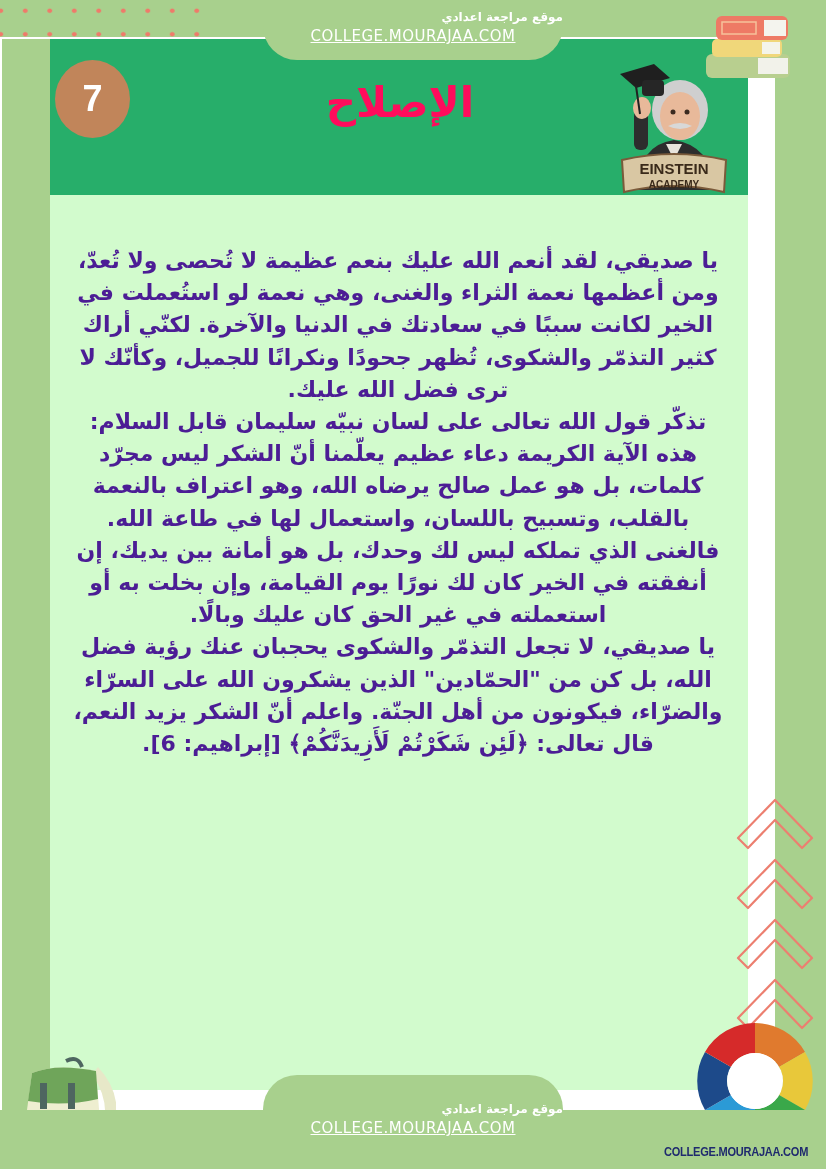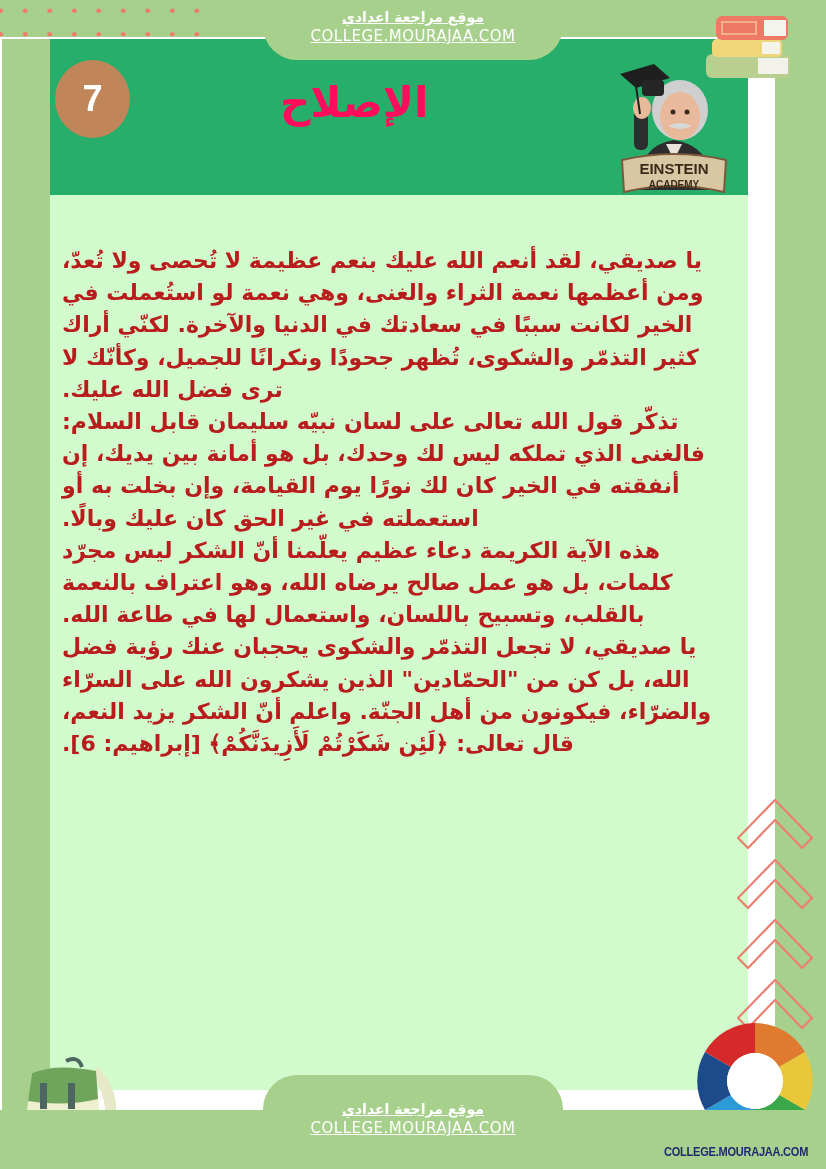--- a/index.html
+++ b/index.html
@@ -18,7 +18,7 @@
 
   .top-tab { position: absolute; left: 263px; top: 0; width: 300px; height: 60px; background: #a8d08d;
     border-radius: 0 0 34px 34px; text-align: center; color: #fff; padding-top: 8px; }
-  .top-tab .l1, .bottom-tab .l1 { font-size: 14px; font-weight: bold; text-decoration: underline; display: block; line-height: 18px; }
+  .top-tab .l1, .bottom-tab .l1 { font-size: 12px; font-weight: bold; display: block; line-height: 18px; text-align: right; }
   .top-tab .l2, .bottom-tab .l2 { font-size: 15px; text-decoration: underline; display: block; letter-spacing: 0.5px; line-height: 20px; }
 
   .bottom-band { position: absolute; left: 0; top: 1110px; width: 826px; height: 59px; background: #a8d08d; }

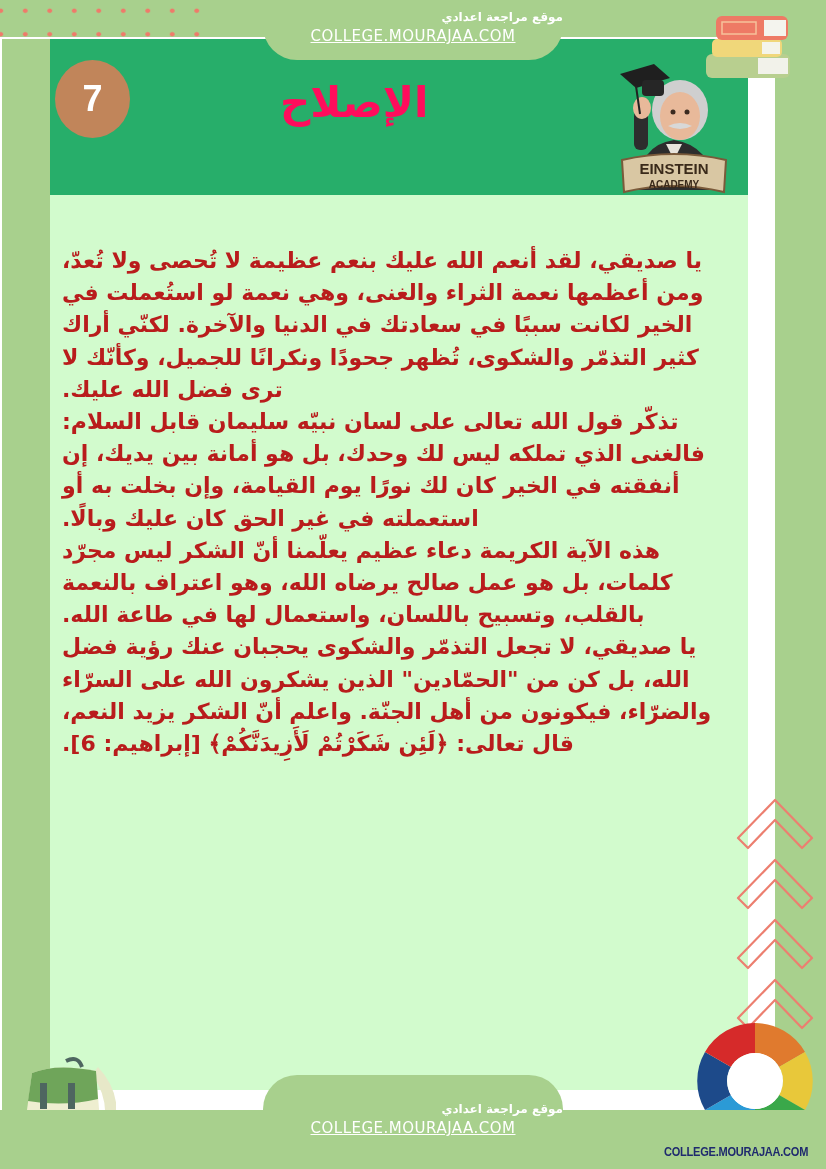--- a/index.html
+++ b/index.html
@@ -29,7 +29,7 @@
     background: #c1855a; color: #fff; font-size: 36px; font-weight: bold; display: flex; align-items: center; justify-content: center;
     font-family: "Liberation Sans", sans-serif; }
 
-  .title { position: absolute; left: 280px; top: 78px; width: 240px; text-align: left; direction: rtl;
+  .title { position: absolute; left: 280px; top: 78px; width: 240px; text-align: center; direction: rtl;
     color: #ff0c5c; font-size: 42px; font-weight: bold; font-family: "DejaVu Sans", sans-serif; }
 
   .body-text { position: absolute; left: 62px; top: 245px; width: 672px; direction: rtl; text-align: left;

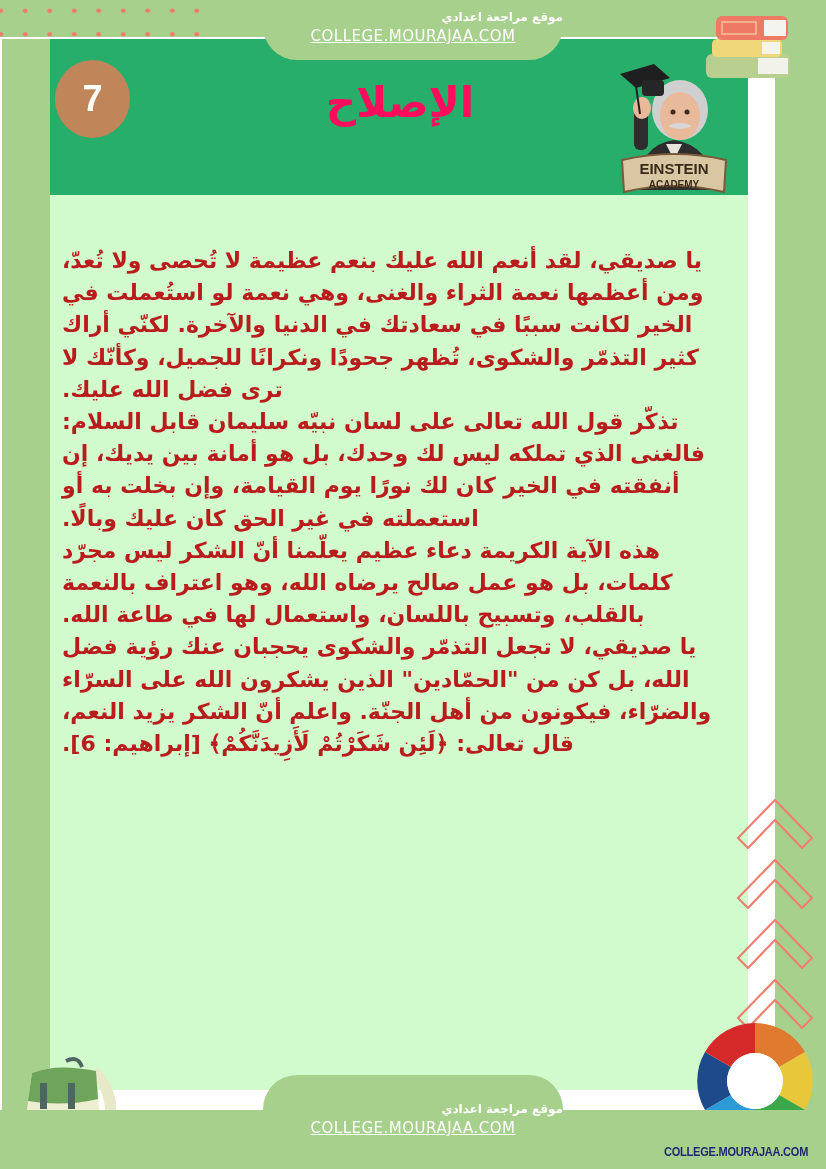--- a/index.html
+++ b/index.html
@@ -32,8 +32,8 @@
   .title { position: absolute; left: 280px; top: 78px; width: 240px; text-align: center; direction: rtl;
     color: #ff0c5c; font-size: 42px; font-weight: bold; font-family: "DejaVu Sans", sans-serif; }
 
-  .body-text { position: absolute; left: 62px; top: 245px; width: 672px; direction: rtl; text-align: left;
-    color: #b91c1c; font-size: 22px; font-weight: bold; line-height: 32.2px; font-family: "DejaVu Sans", sans-serif; }
+  .body-text { position: absolute; left: 62px; top: 245px; width: 672px; direction: rtl; text-align: center;
+    color: #4c1d95; font-size: 22px; font-weight: bold; line-height: 32.2px; font-family: "DejaVu Sans", sans-serif; }
   .body-text p { margin: 0; }
 
   

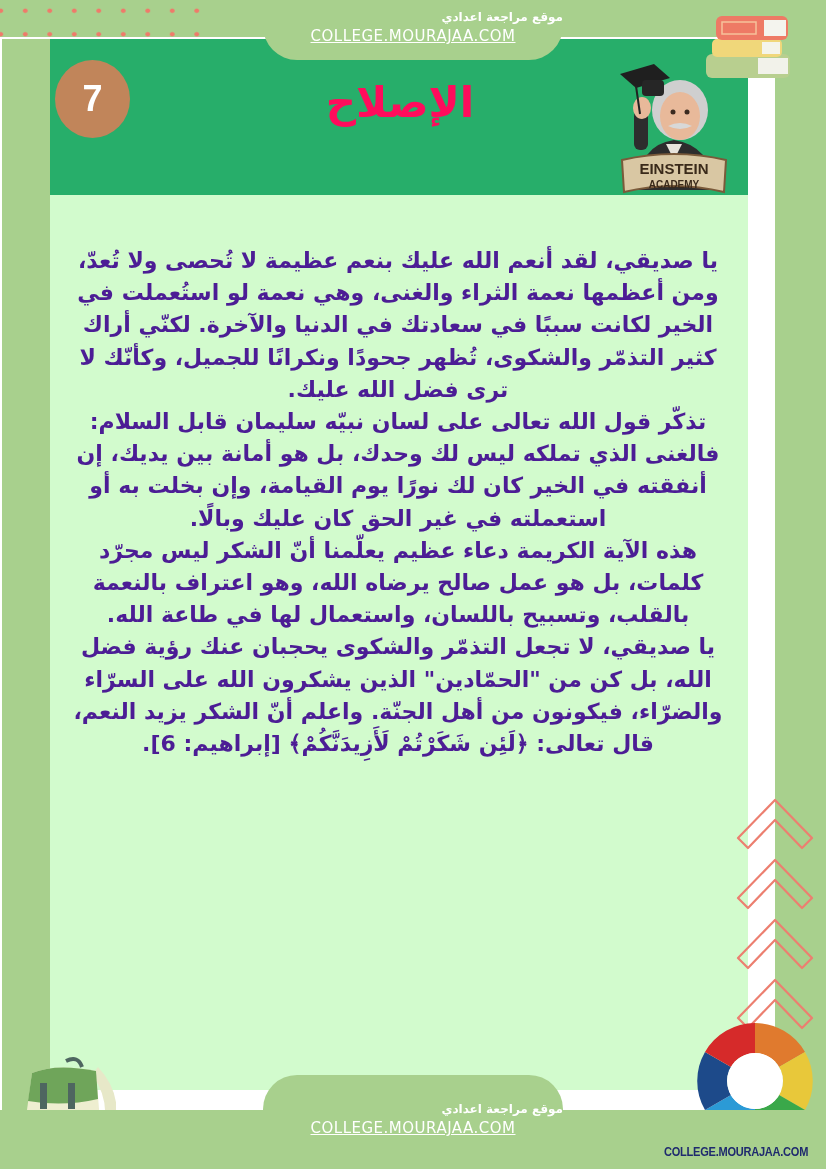--- a/index.html
+++ b/index.html
@@ -96,8 +96,8 @@
 <div class="body-text">
   <p>يا صديقي، لقد أنعم الله عليك بنعم عظيمة لا تُحصى ولا تُعدّ، ومن أعظمها نعمة الثراء والغنى، وهي نعمة لو استُعملت في الخير لكانت سببًا في سعادتك في الدنيا والآخرة. لكنّي أراك كثير التذمّر والشكوى، تُظهر جحودًا ونكرانًا للجميل، وكأنّك لا ترى فضل الله عليك.</p>
   <p>تذكّر قول الله تعالى على لسان نبيّه سليمان قابل السلام:</p>
+  <p>هذه الآية الكريمة دعاء عظيم يعلّمنا أنّ الشكر ليس مجرّد كلمات، بل هو عمل صالح يرضاه الله، وهو اعتراف بالنعمة بالقلب، وتسبيح باللسان، واستعمال لها في طاعة الله.</p>
   <p>فالغنى الذي تملكه ليس لك وحدك، بل هو أمانة بين يديك، إن أنفقته في الخير كان لك نورًا يوم القيامة، وإن بخلت به أو استعملته في غير الحق كان عليك وبالًا.</p>
-  <p>هذه الآية الكريمة دعاء عظيم يعلّمنا أنّ الشكر ليس مجرّد كلمات، بل هو عمل صالح يرضاه الله، وهو اعتراف بالنعمة بالقلب، وتسبيح باللسان، واستعمال لها في طاعة الله.</p>
   <p>يا صديقي، لا تجعل التذمّر والشكوى يحجبان عنك رؤية فضل الله، بل كن من "الحمّادين" الذين يشكرون الله على السرّاء والضرّاء، فيكونون من أهل الجنّة. واعلم أنّ الشكر يزيد النعم، قال تعالى: ﴿لَئِن شَكَرْتُمْ لَأَزِيدَنَّكُمْ﴾ [إبراهيم: 6].</p>
 </div>
 

